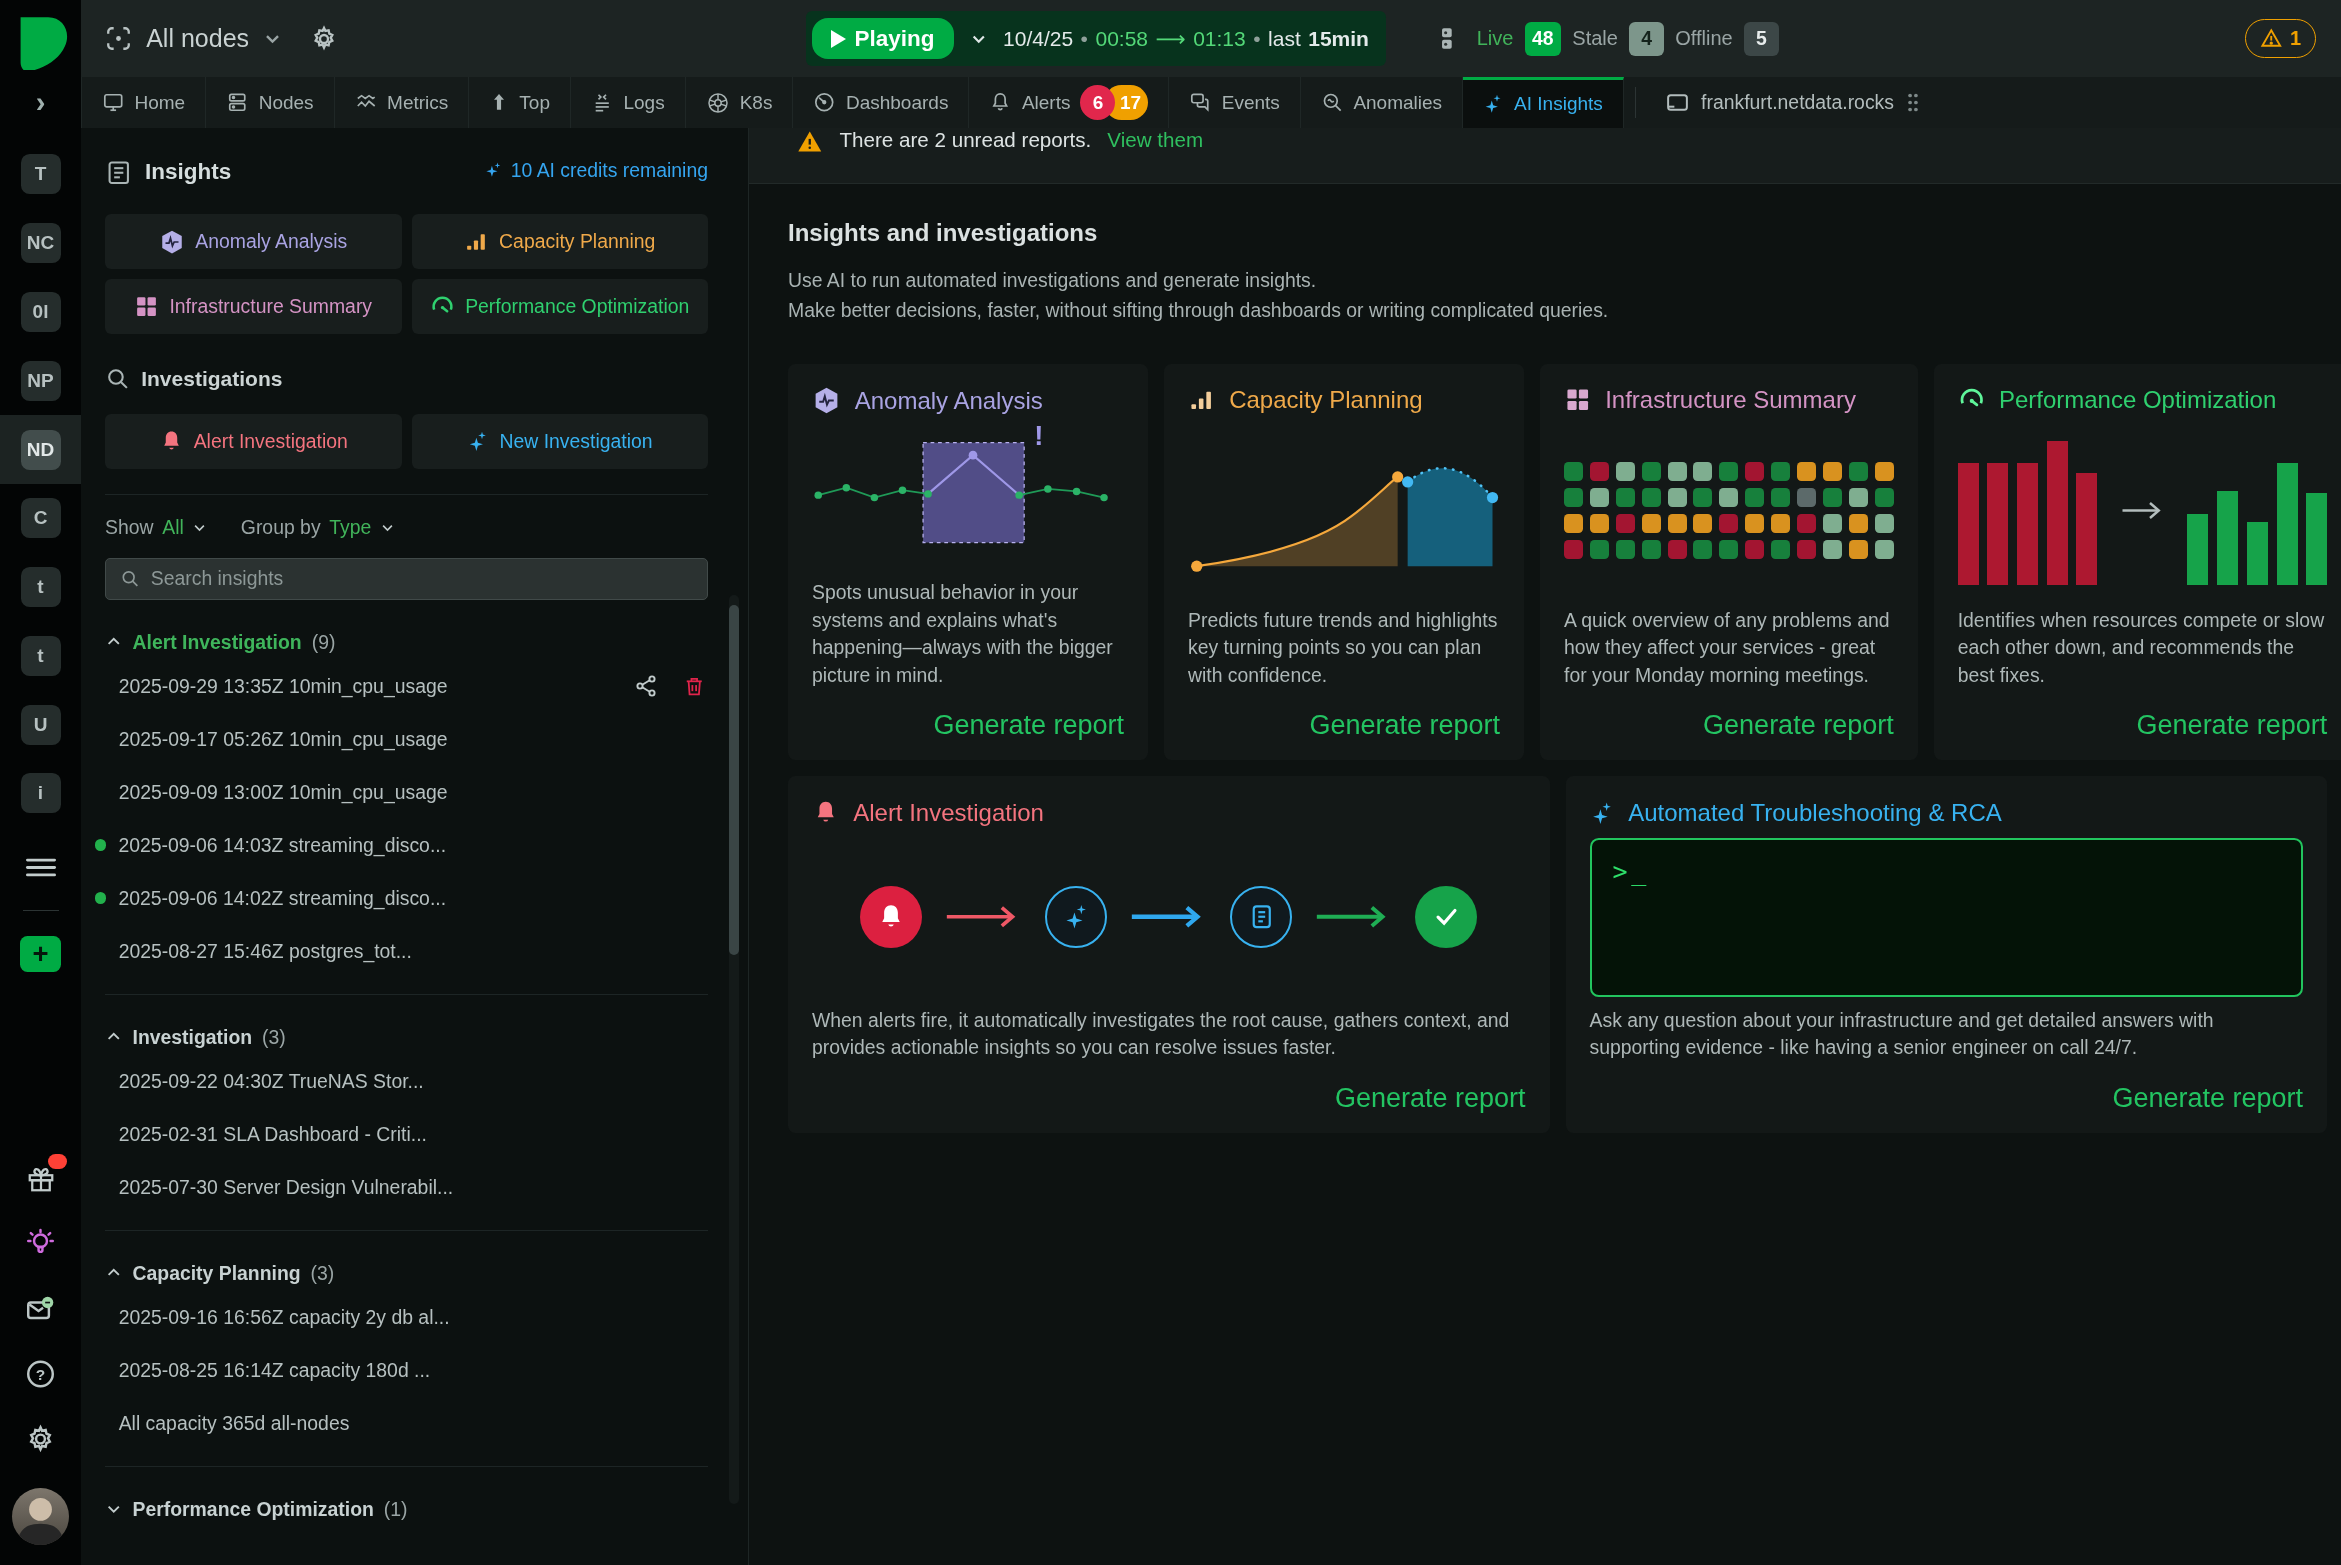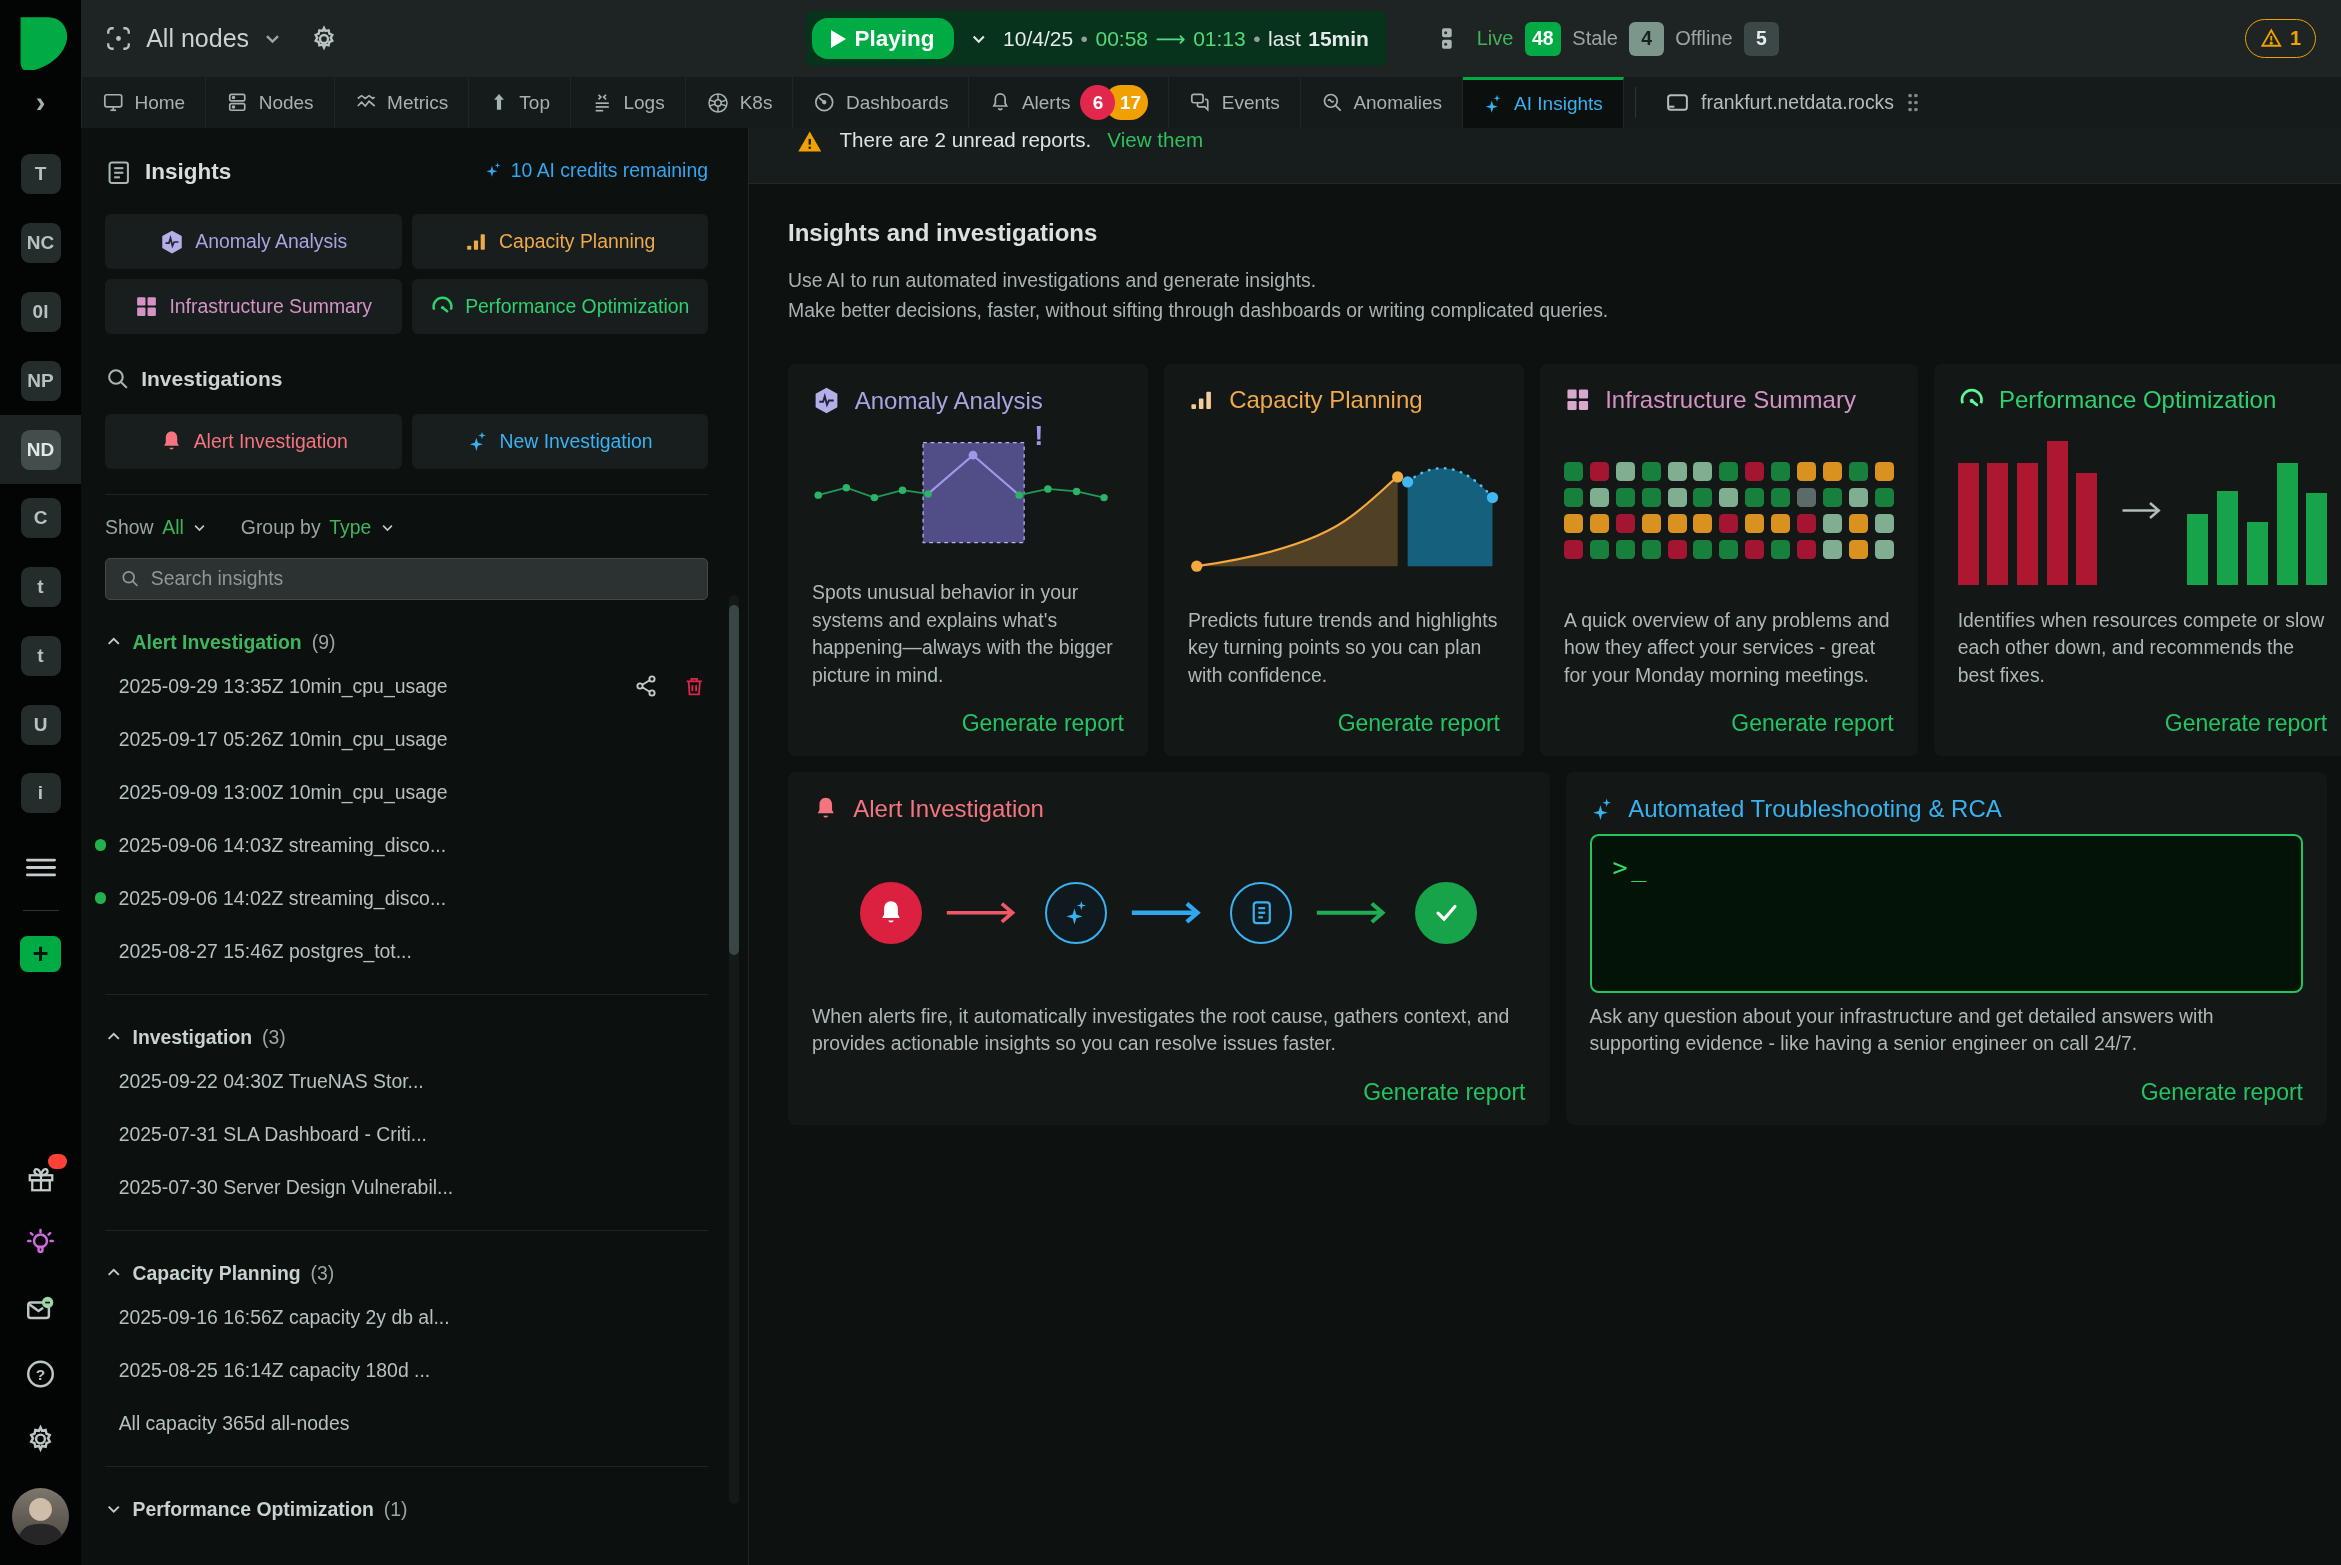--- a/index.html
+++ b/index.html
@@ -120,7 +120,7 @@
   .card-art { flex:1; display:flex; align-items:center; justify-content:center; padding:10px 0; }
   .card-desc { font-size:19.4px; color:#aeb8b8; line-height:1.42; }
   .card-cta-row { display:flex; justify-content:flex-end; margin-top:21px; }
-  .card-cta { font-size:23px; color:#23c462; cursor:pointer; }
+  .card-cta { font-size:27px; color:#23c462; cursor:pointer; }
 
   .infra-grid { display:grid; grid-template-columns:repeat(13,19px); grid-auto-rows:19px; gap:6.9px; }
   .infra-cell { border-radius:4.4px; }

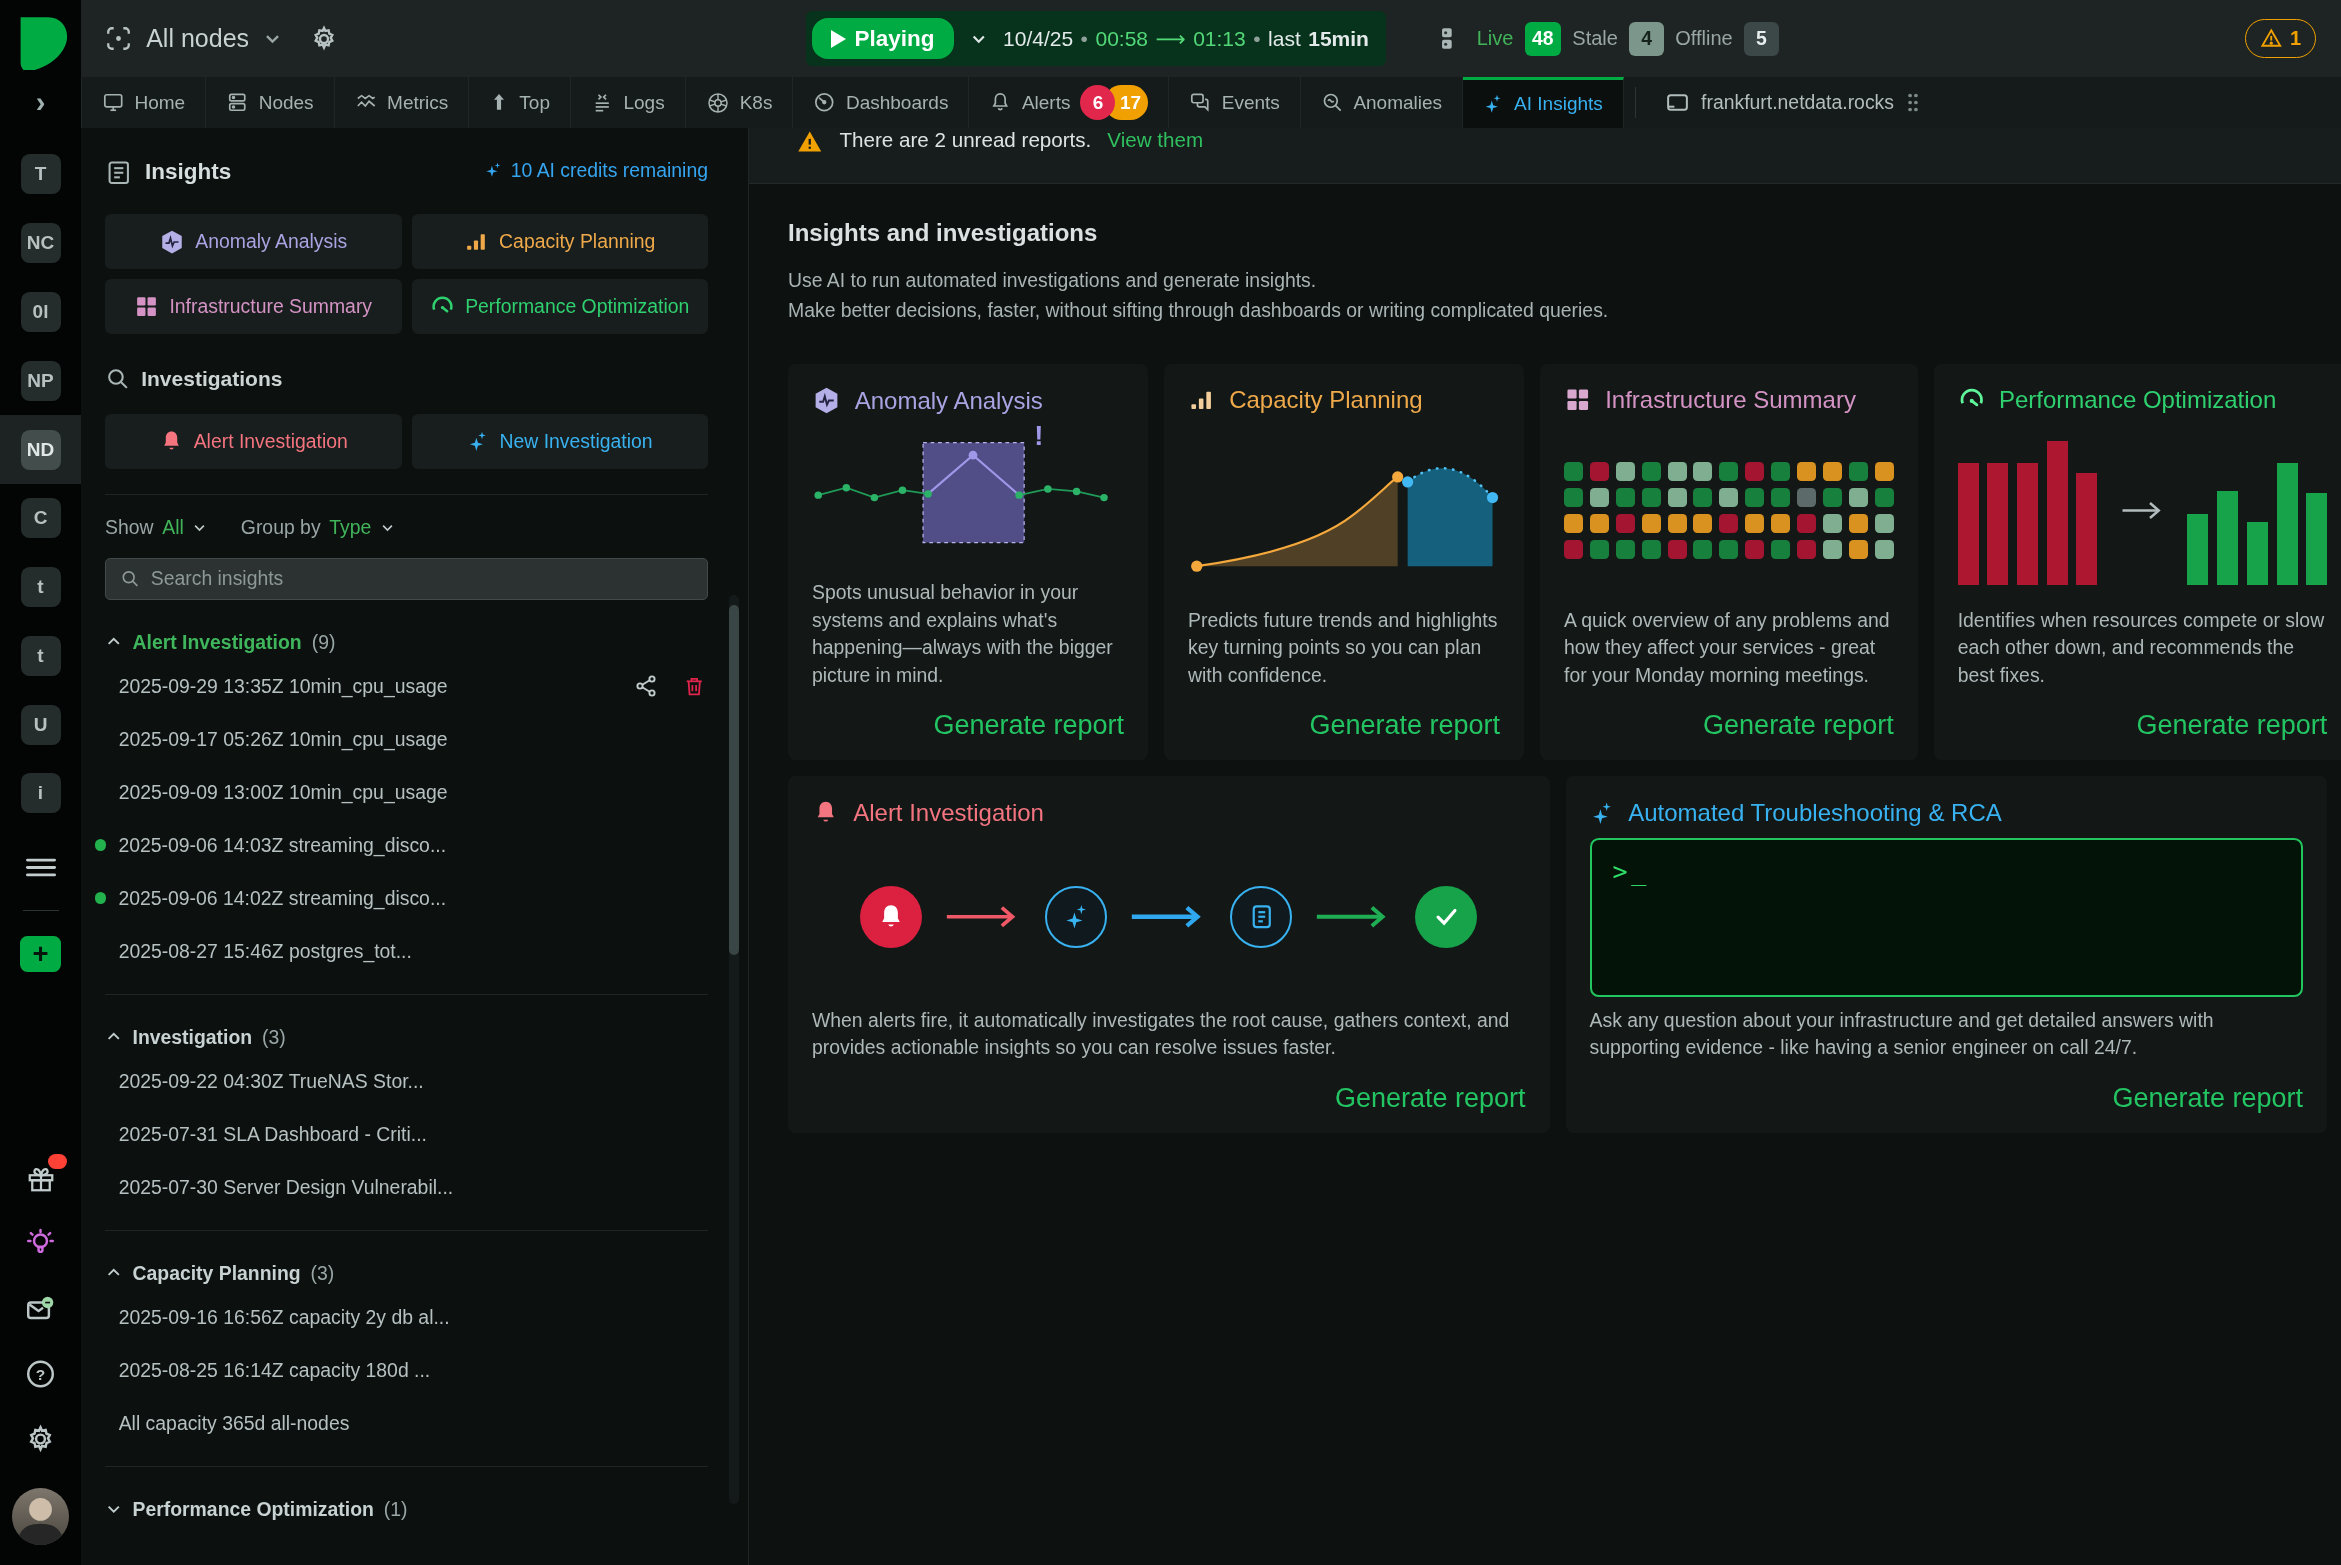--- a/index.html
+++ b/index.html
@@ -588,7 +588,7 @@
               <span>2025-09-22 04:30Z TrueNAS Stor...</span>
             </div>
             <div class="list-item">
-              <span>2025-07-31 SLA Dashboard - Criti...</span>
+              <span>2025-02-31 SLA Dashboard - Criti...</span>
             </div>
             <div class="list-item">
               <span>2025-07-30 Server Design Vulnerabil...</span>

